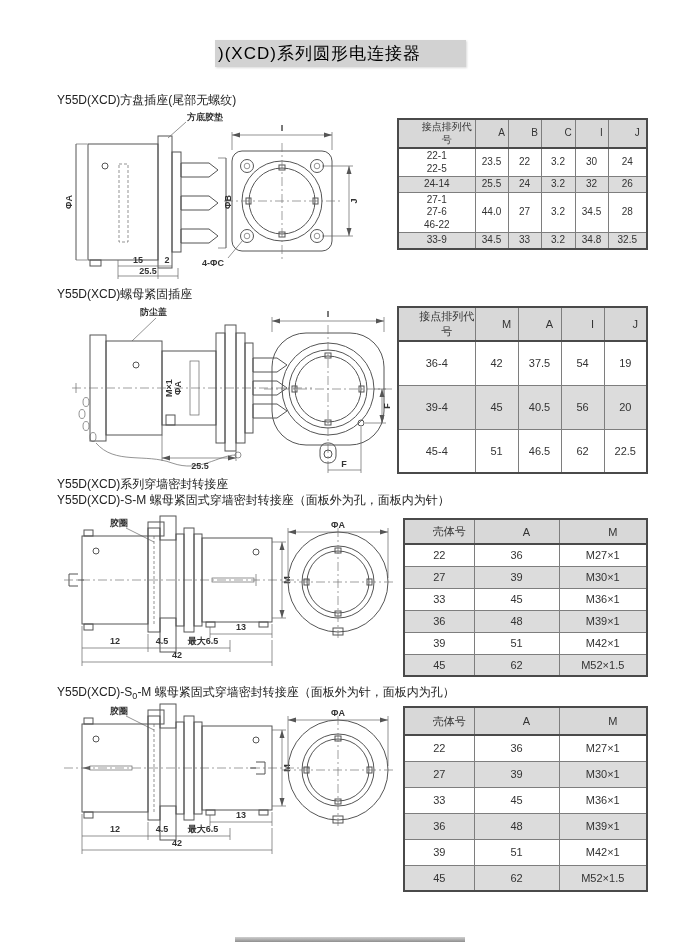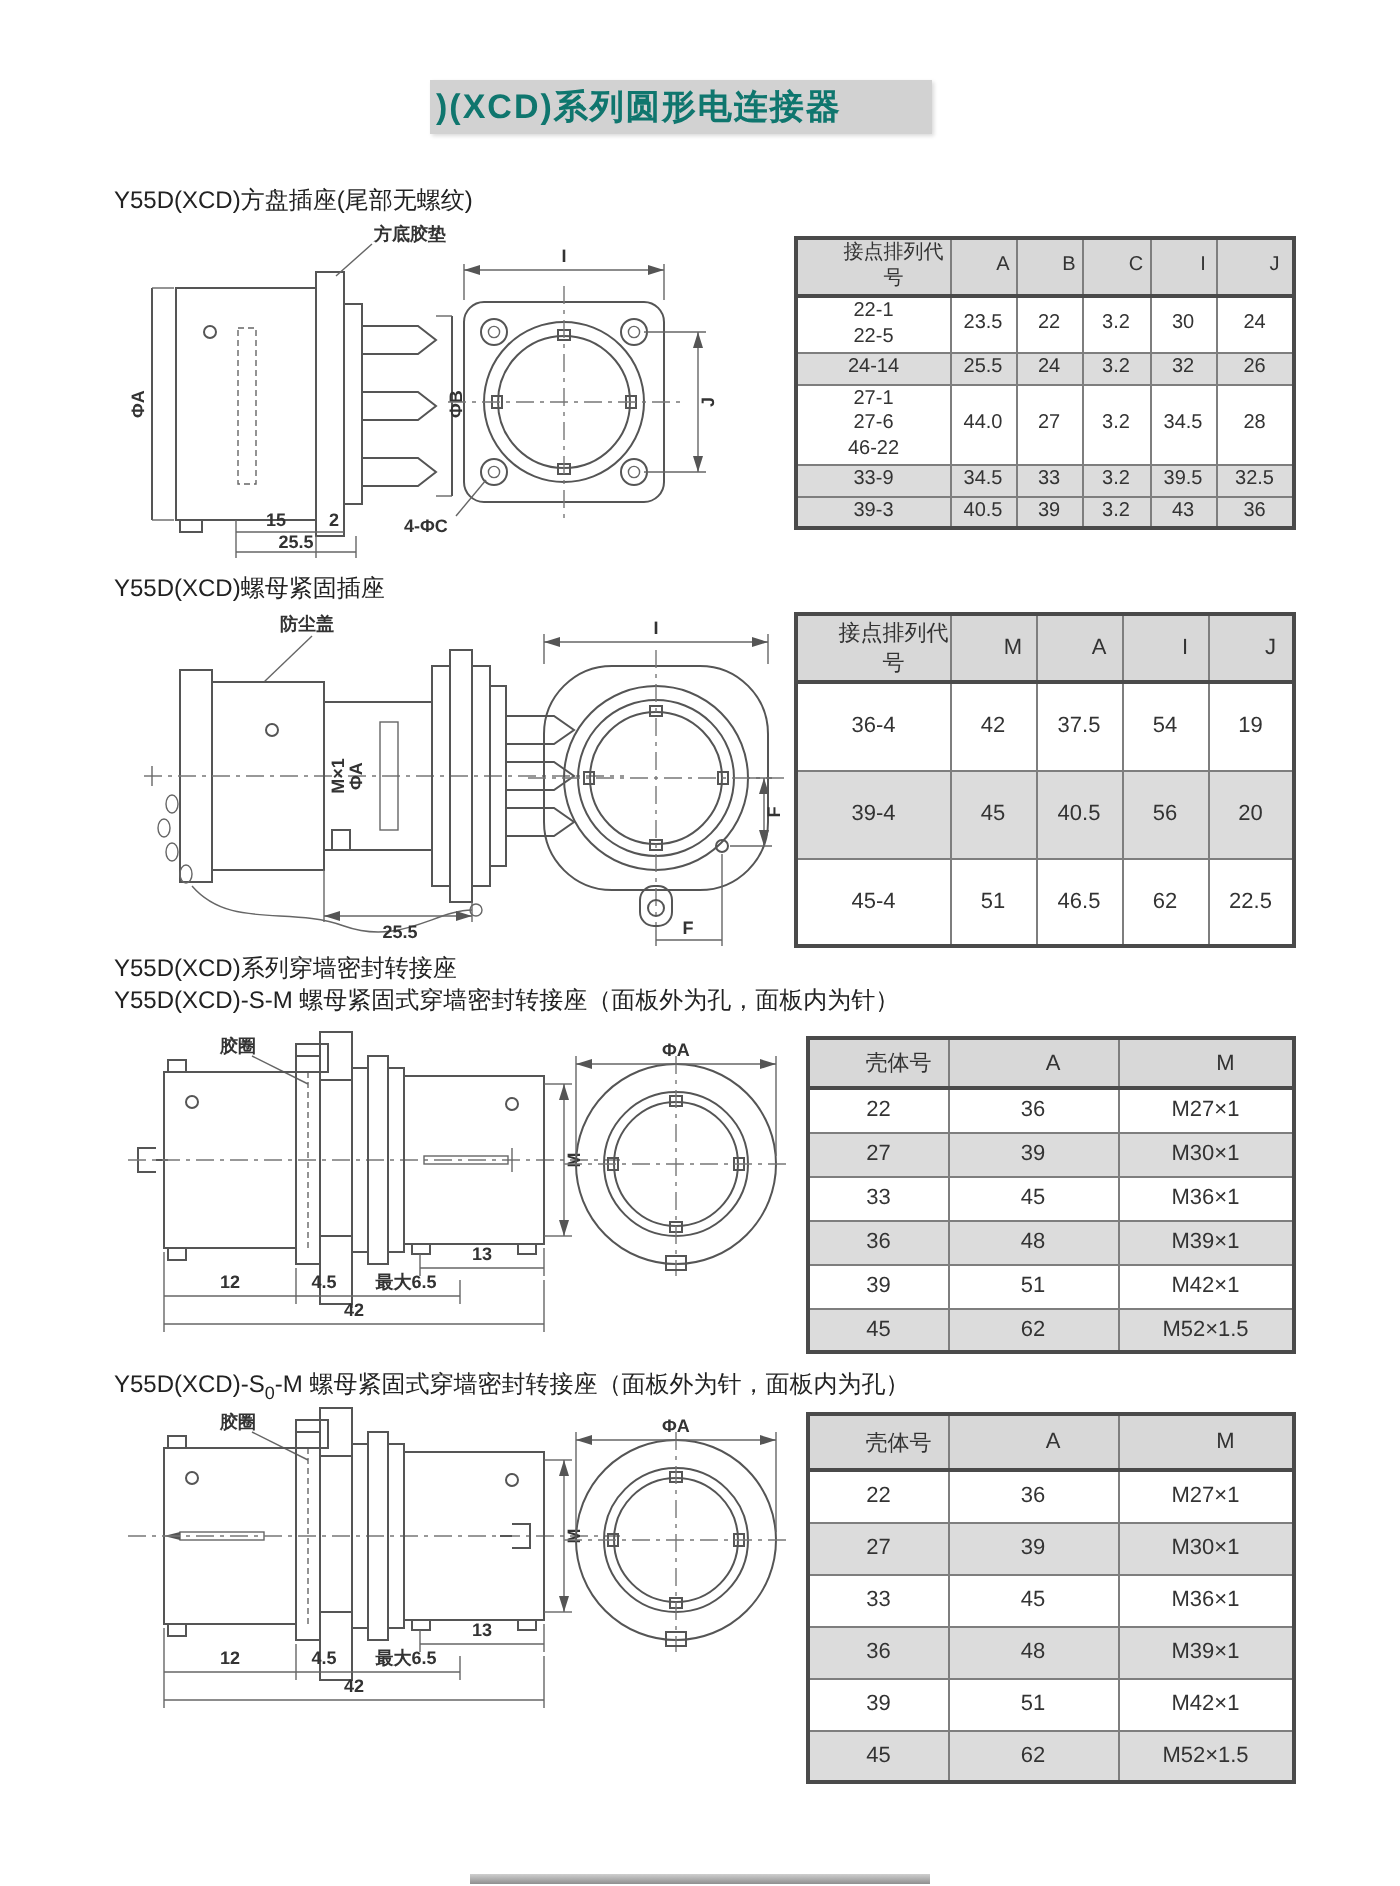--- a/index.html
+++ b/index.html
@@ -11,7 +11,7 @@
   
   .title-bar {
     position:absolute; left:215px; top:40px; width:248px; height:27px;
-    background:#d2d2d2; color:#0f766e; font-size:17px; font-weight:bold;
+    background:#d2d2d2; color:#000000; font-size:17px; font-weight:normal;
     line-height:27px; padding-left:3px; letter-spacing:1px;
     box-shadow:1px 1px 2px rgba(0,0,0,.15);
   }

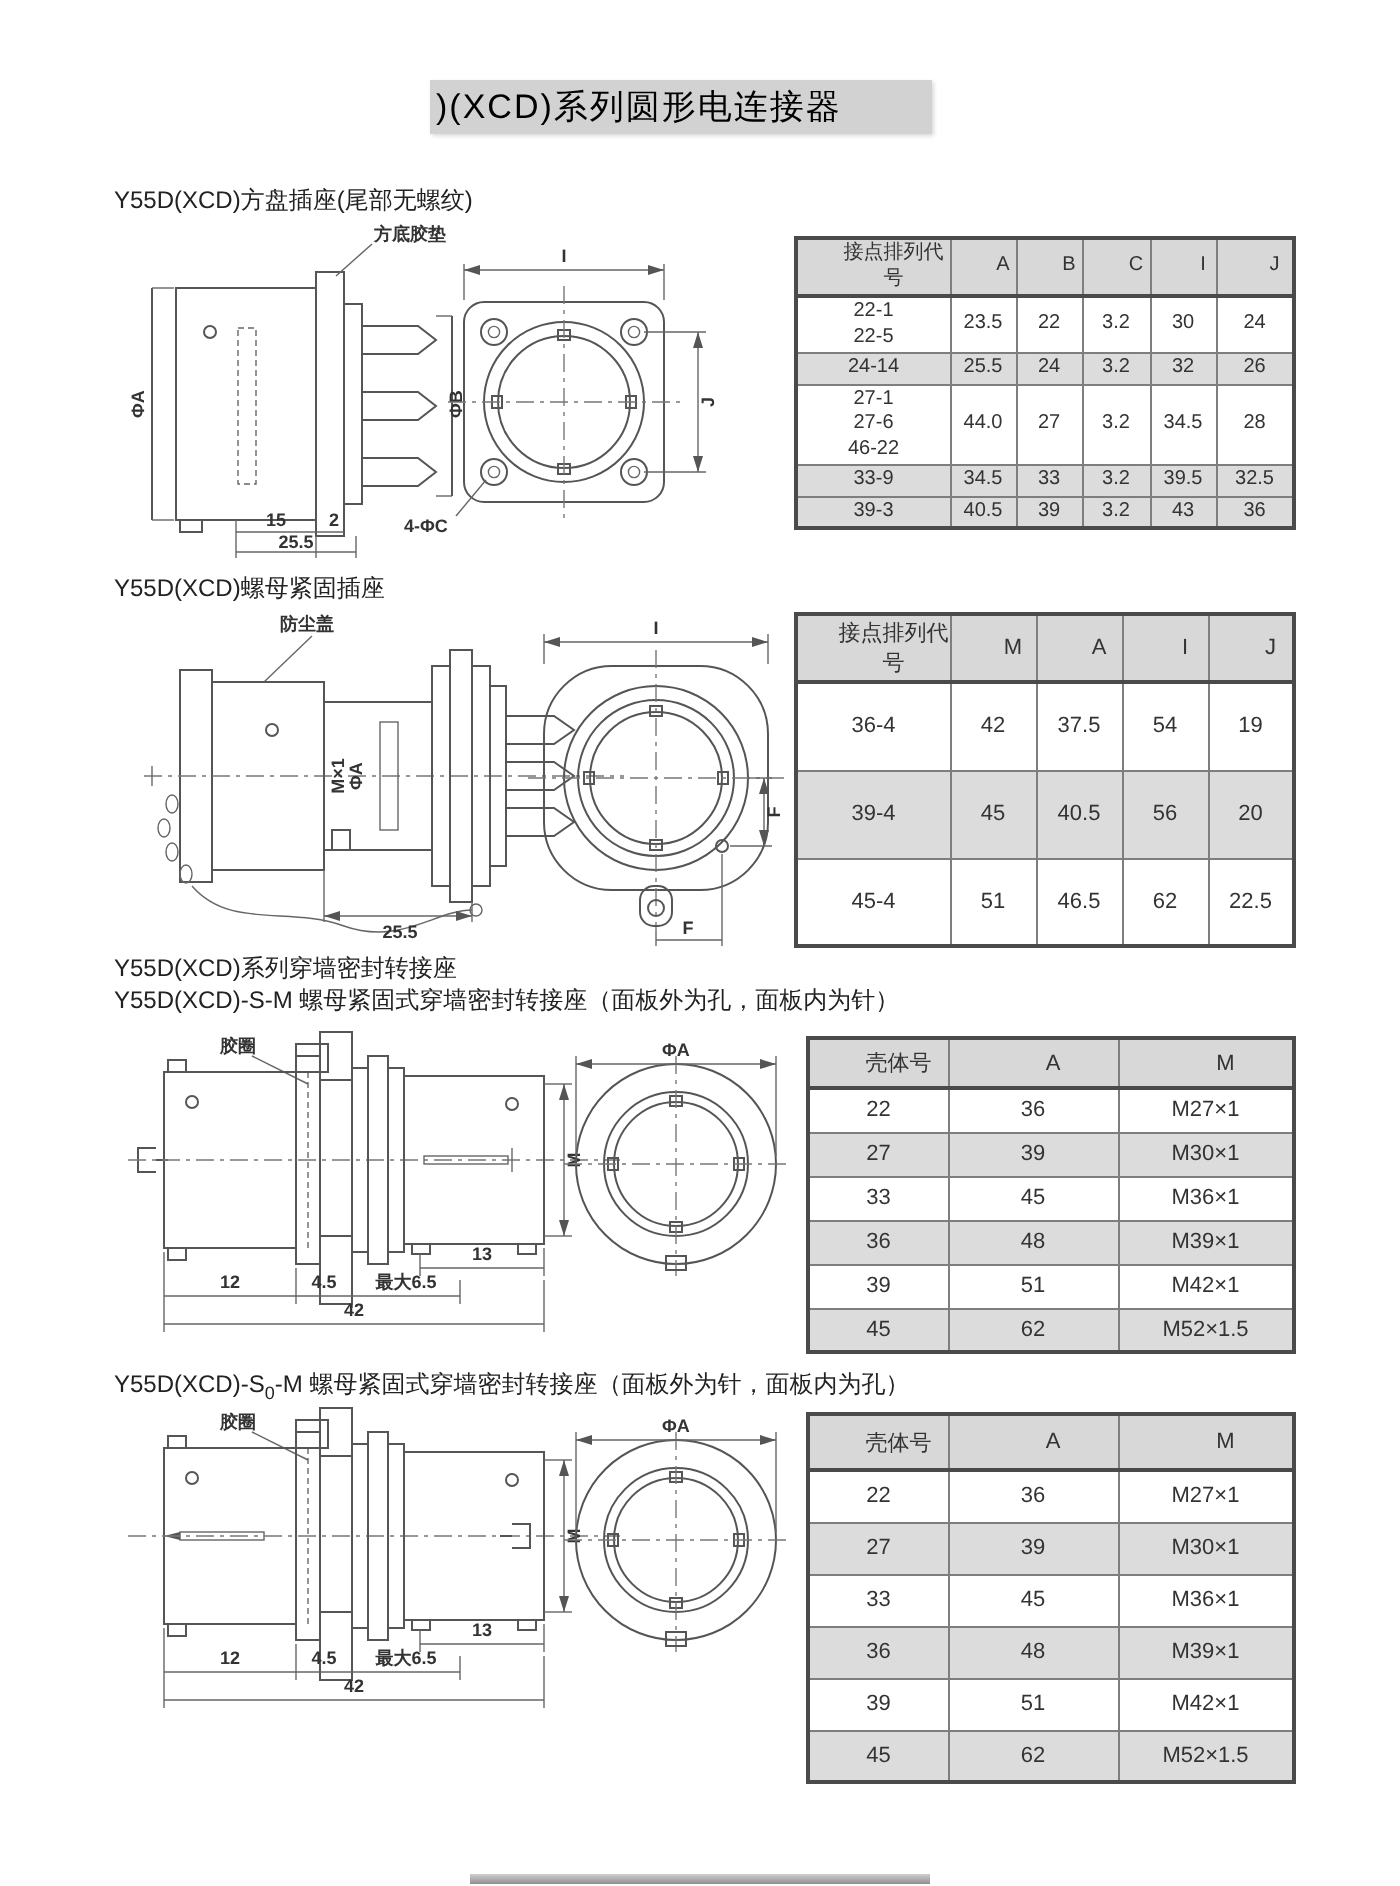--- a/index.html
+++ b/index.html
@@ -198,7 +198,7 @@
         <td>34.5</td>
         <td>33</td>
         <td>3.2</td>
-        <td>39.5</td>
+        <td>34.8</td>
         <td>32.5</td>
       </tr>
       <tr class="shaded">

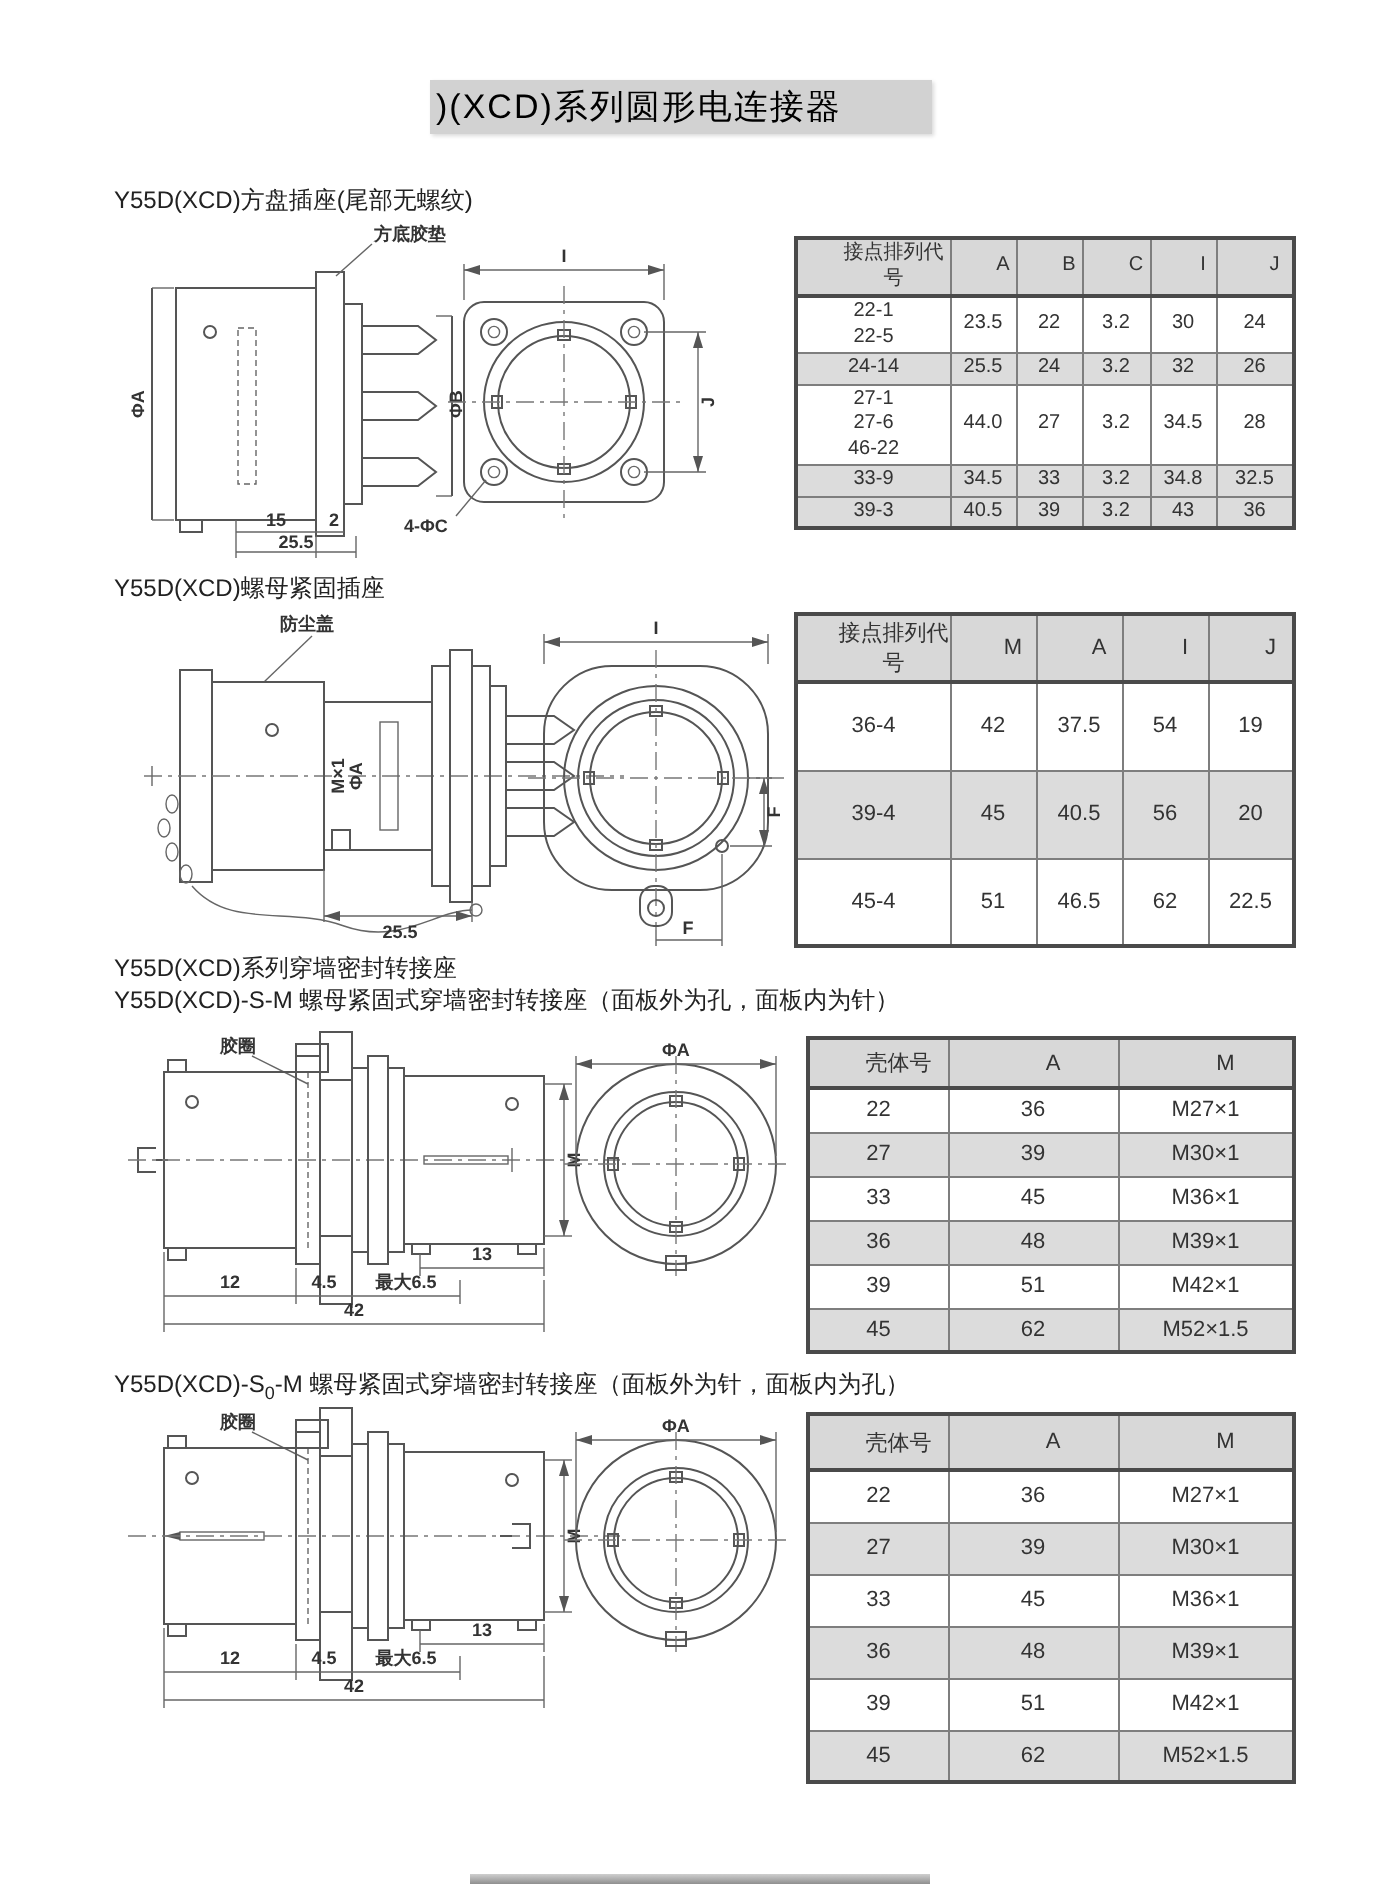--- a/index.html
+++ b/index.html
@@ -200,14 +200,6 @@
         <td>3.2</td>
         <td>34.8</td>
         <td>32.5</td>
-      </tr>
-      <tr class="shaded">
-        <td>39-3</td>
-        <td>40.5</td>
-        <td>39</td>
-        <td>3.2</td>
-        <td>43</td>
-        <td>36</td>
       </tr>
     </tbody>
   </table>

